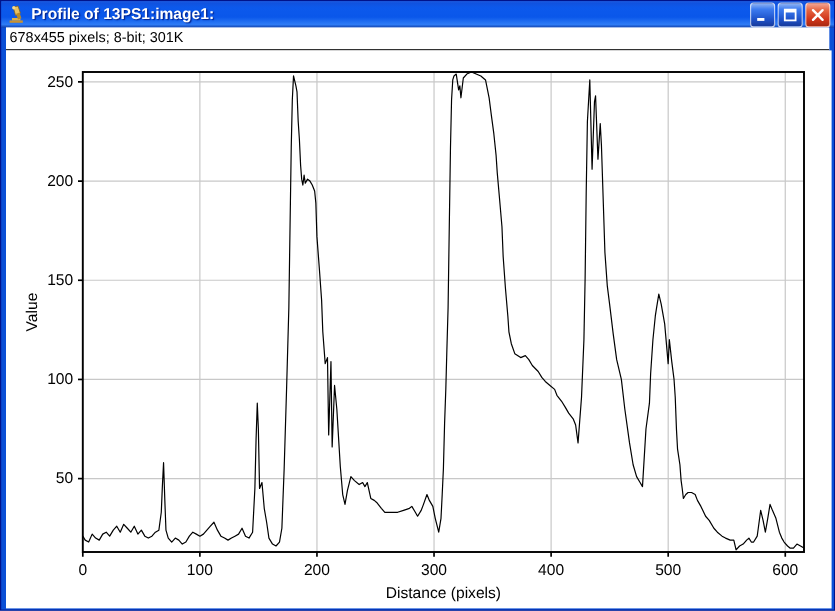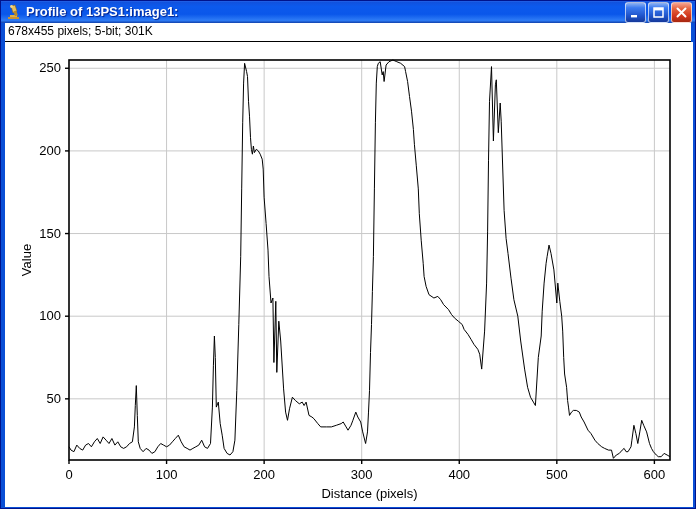--- a/index.html
+++ b/index.html
@@ -60,7 +60,7 @@
 
   <div class="content">
     <div class="statusbar">
-      <span>678x455 pixels; 5-bit; 301K</span>
+      <span>678x455 pixels; 8-bit; 301K</span>
     </div>
     <div class="canvas">
       <svg width="688" height="465" viewBox="0 0 688 465">

